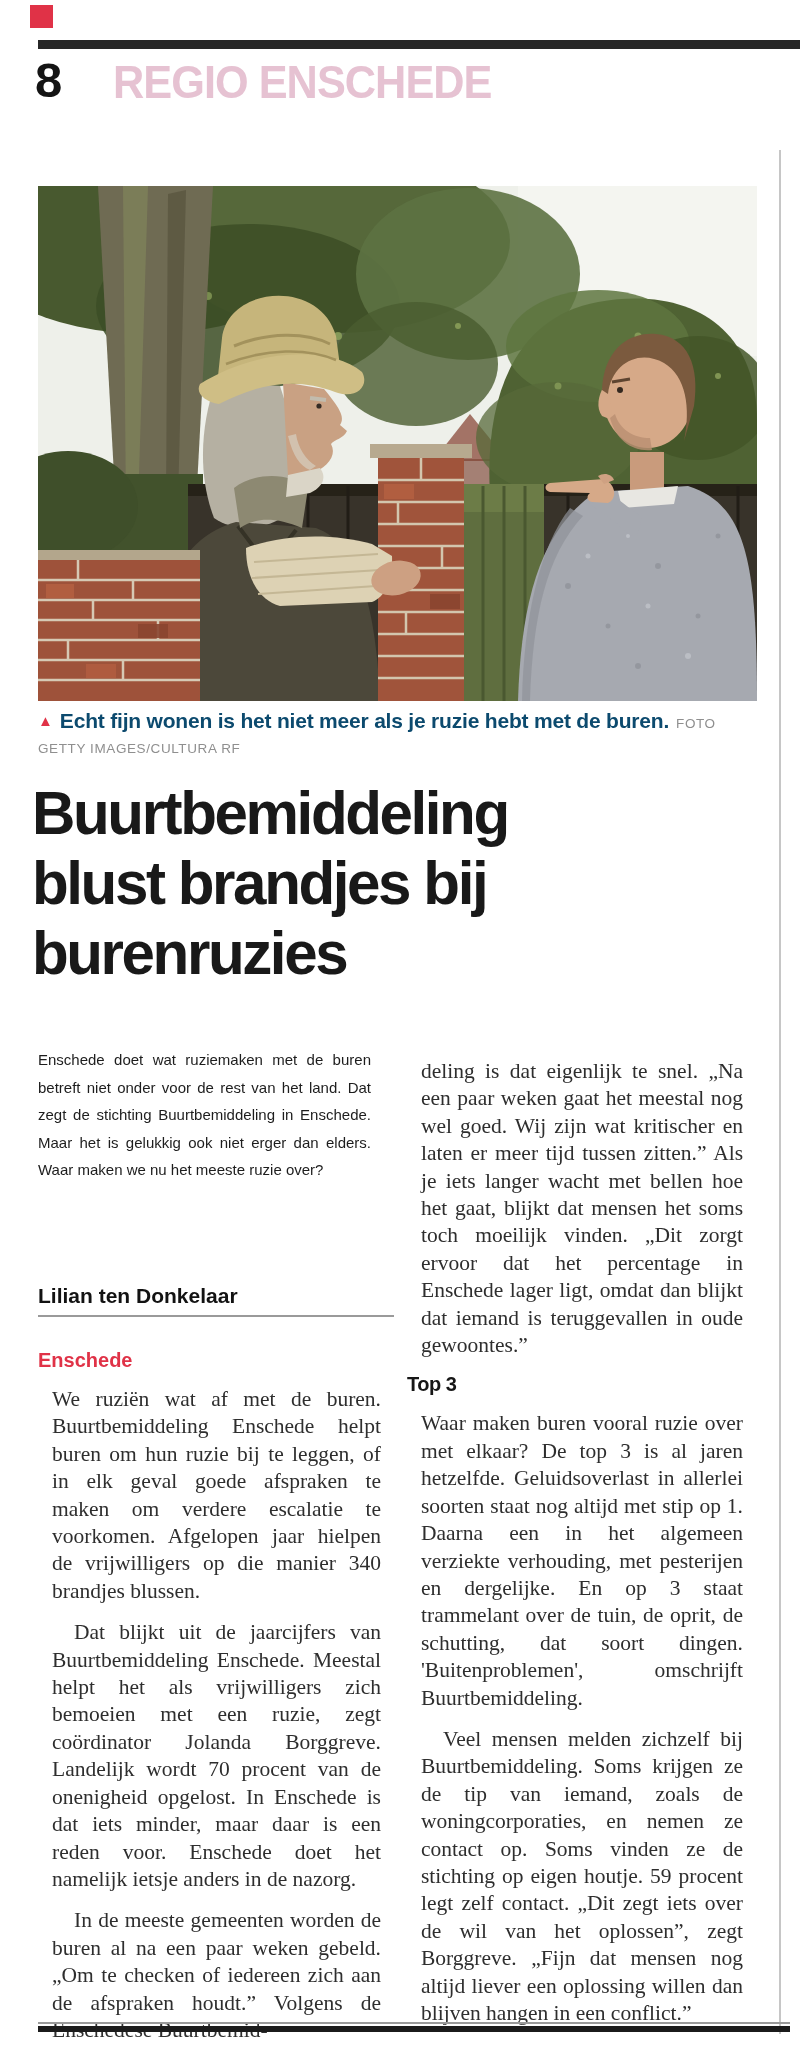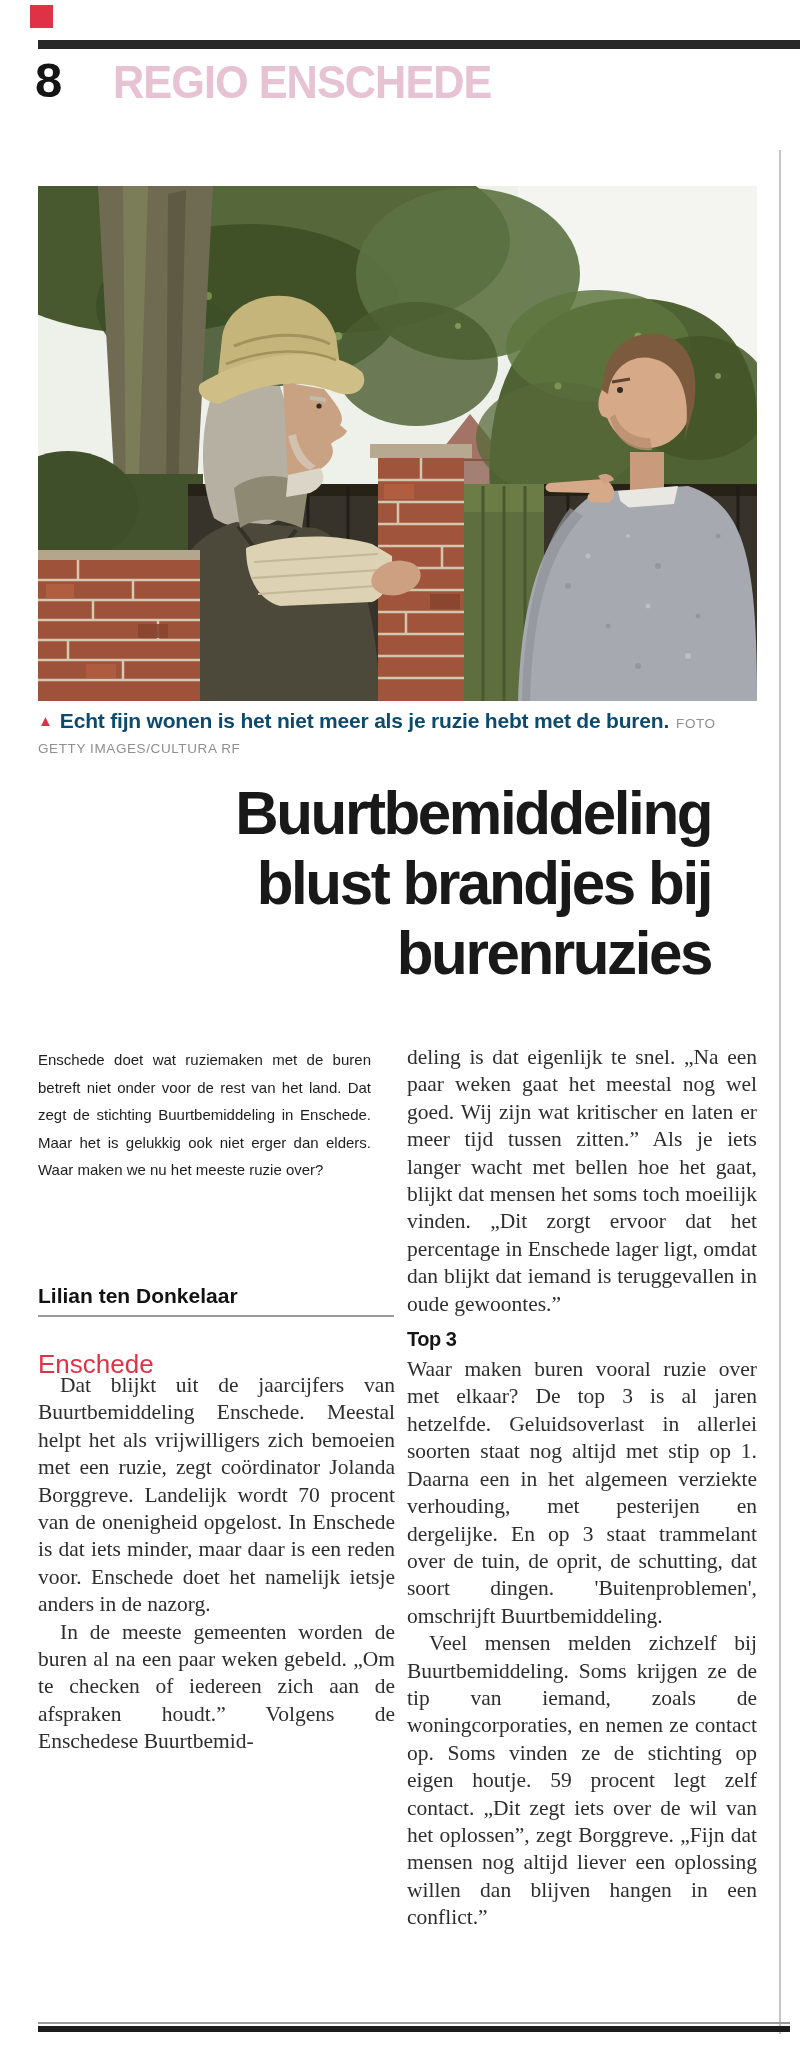--- a/index.html
+++ b/index.html
@@ -32,7 +32,7 @@
   .cap-credit span{margin-right:2px;}
 
   
-  #headline{left:32px;top:778px;width:700px;color:#191919;text-align:right;}
+  #headline{left:32px;top:778px;width:700px;color:#191919;}
   #headline .hl-line{
     font-size:62px;line-height:70px;font-weight:bold;letter-spacing:-2.5px;
     transform:scaleX(.97);transform-origin:left top;white-space:nowrap;

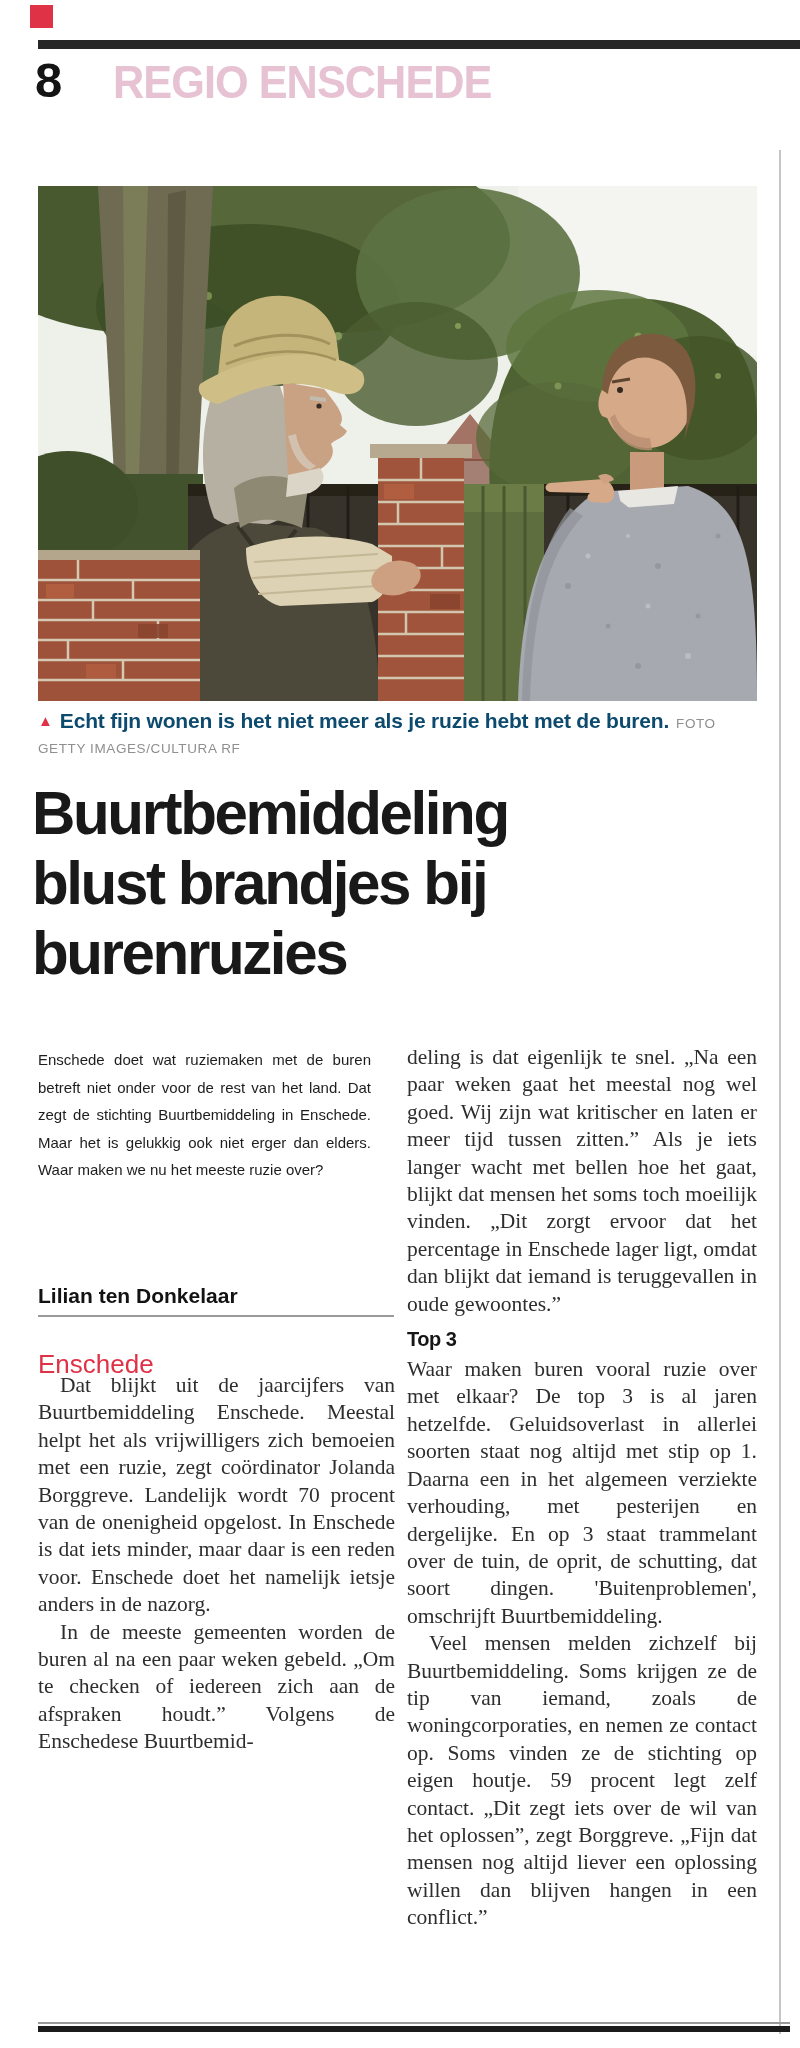--- a/index.html
+++ b/index.html
@@ -53,7 +53,7 @@
   #col-right{left:407px;top:1044px;width:350px;}
   .body-p{
     font-family:"Liberation Serif",serif;font-size:21.5px;line-height:27.4px;
-    color:var(--body-text,#2e2e2e);text-align:justify;margin:0;
+    color:var(--body-text,#2e2e2e);text-align:justify;margin:14px;
   }
   .indent{text-indent:22px;}
   .subhead{

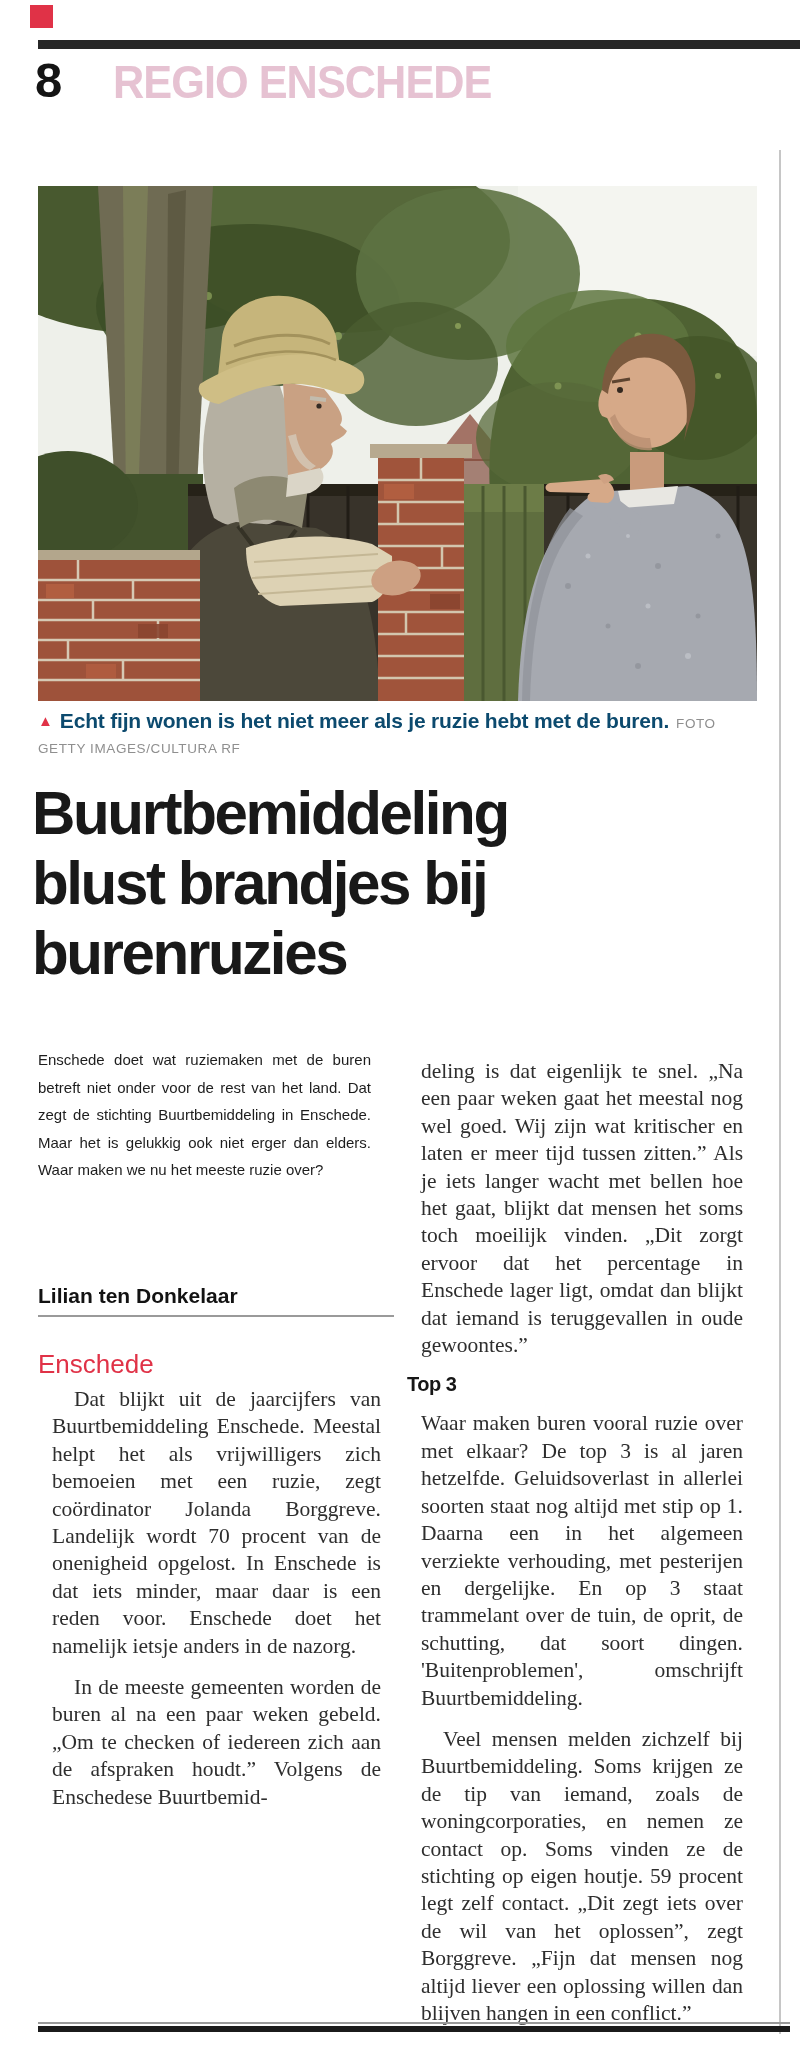--- a/index.html
+++ b/index.html
@@ -46,7 +46,7 @@
   #byline-block{left:38px;top:1284px;width:356px;}
   .byline{font-size:21px;font-weight:bold;color:#121212;}
   .byline-rule{border:0;border-top:2px solid #9a9a9a;margin:7px 0 6px 0;}
-  .location{font-size:26px;font-weight:normal;color:var(--accent-red,#e03247);margin-top:32px;}
+  .location{font-size:20px;font-weight:bold;color:var(--accent-red,#e03247);margin-top:32px;}
 
   
   #col-left{left:38px;top:1372px;width:357px;}

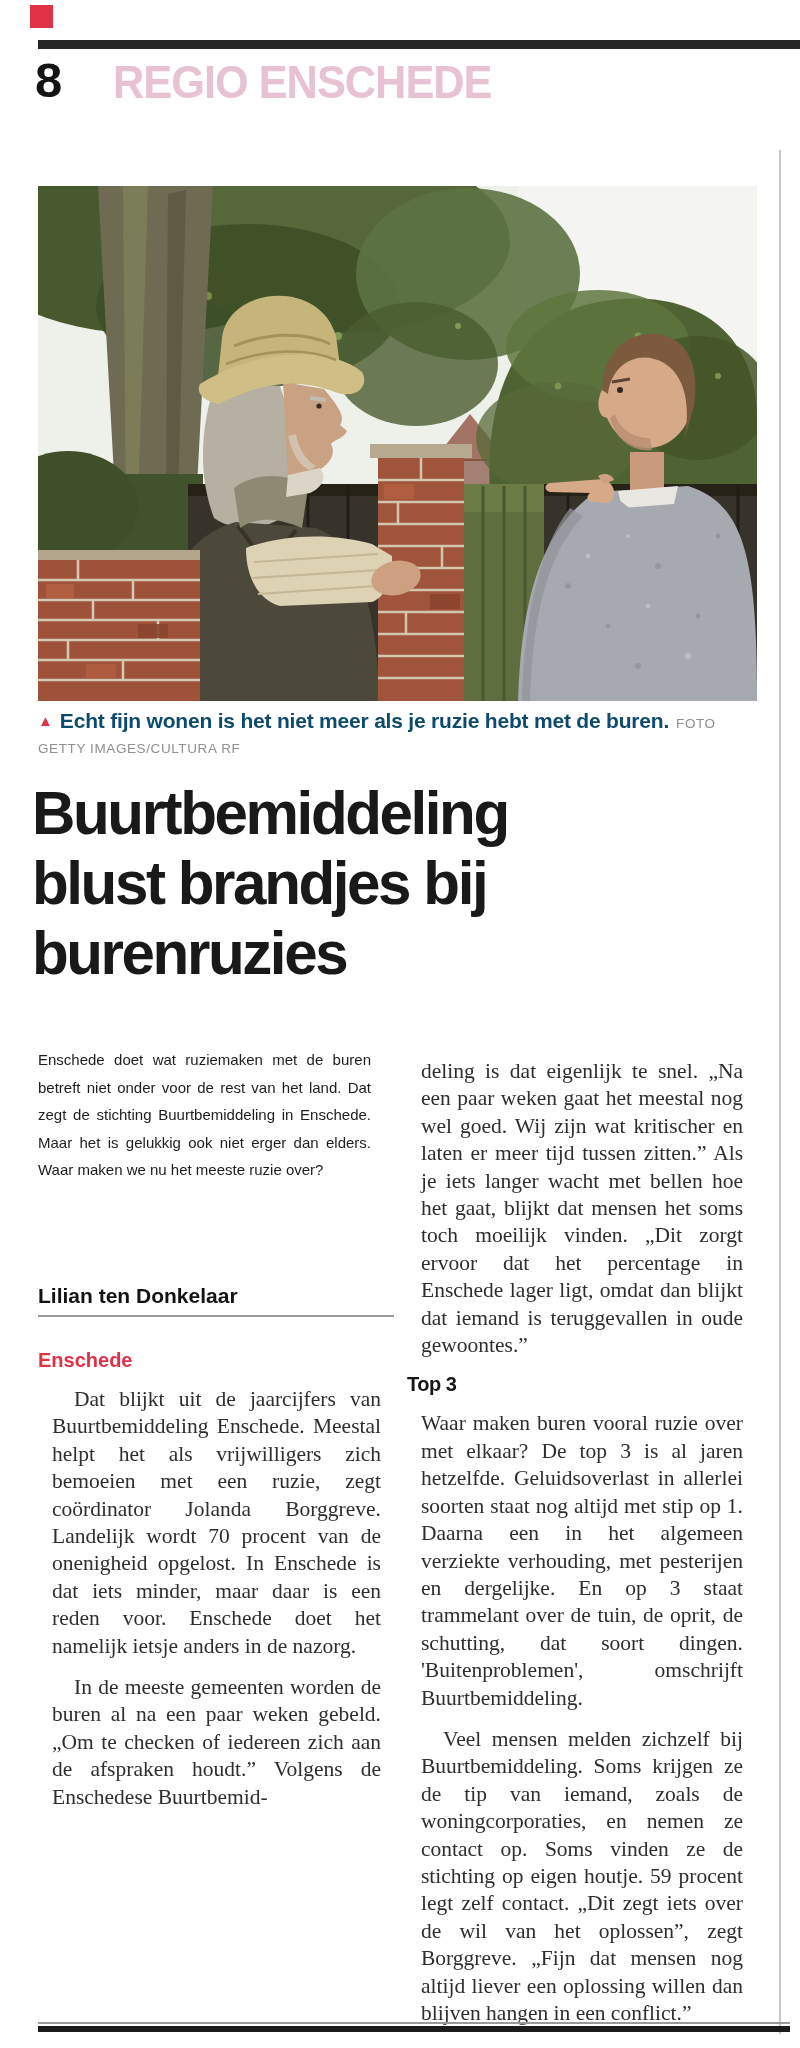--- a/index.html
+++ b/index.html
@@ -244,6 +244,7 @@
 </div>
 
 <div class="abs" id="col-left">
+  <p class="body-p">We ruziën wat af met de buren. Buurtbemiddeling Enschede helpt buren om hun ruzie bij te leggen, of in elk geval goede afspraken te maken om verdere escalatie te voorkomen. Afgelopen jaar hielpen de vrijwilligers op die manier 340 brandjes blussen.</p>
   <p class="body-p indent">Dat blijkt uit de jaarcijfers van Buurtbemiddeling Enschede. Meestal helpt het als vrijwilligers zich bemoeien met een ruzie, zegt coördinator Jolanda Borggreve. Landelijk wordt 70 procent van de onenigheid opgelost. In Enschede is dat iets minder, maar daar is een reden voor. Enschede doet het namelijk ietsje anders in de nazorg.</p>
   <p class="body-p indent">In de meeste gemeenten worden de buren al na een paar weken gebeld. „Om te checken of iedereen zich aan de afspraken houdt.” Volgens de Enschedese Buurtbemid-</p>
 </div>

